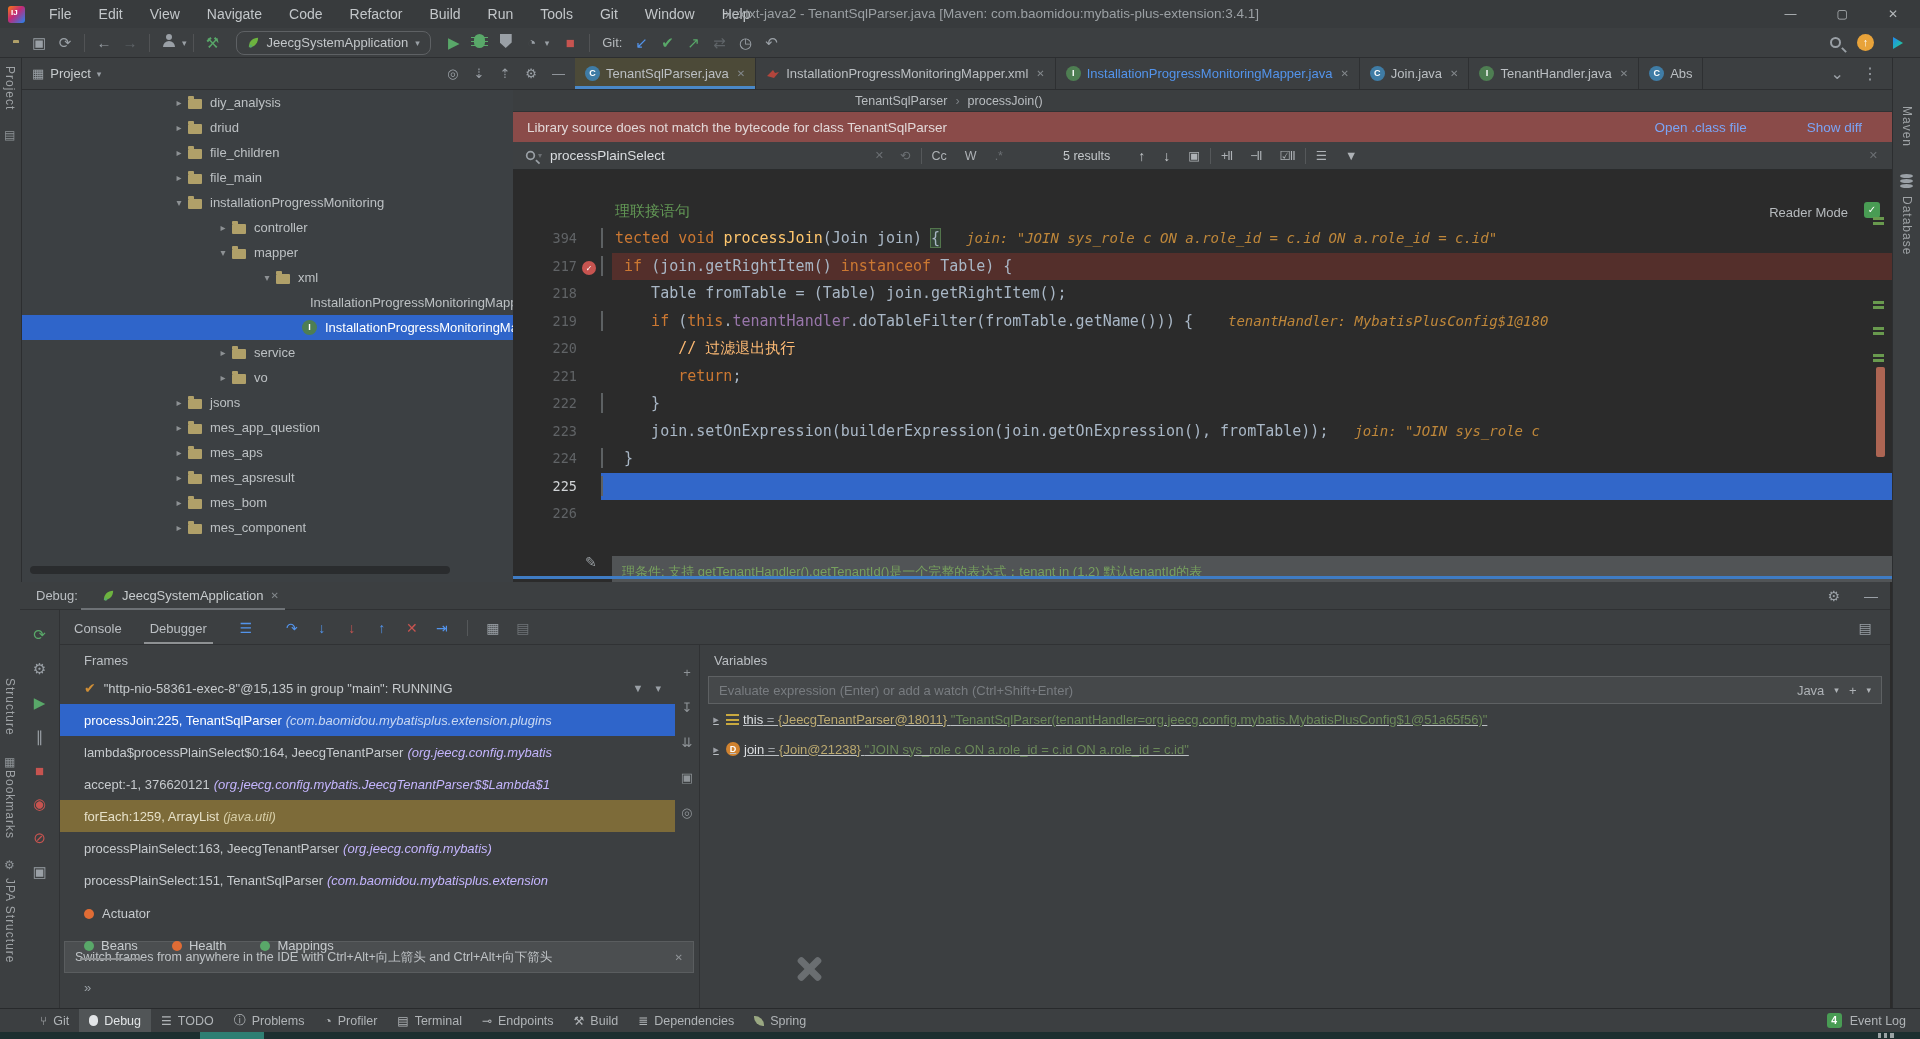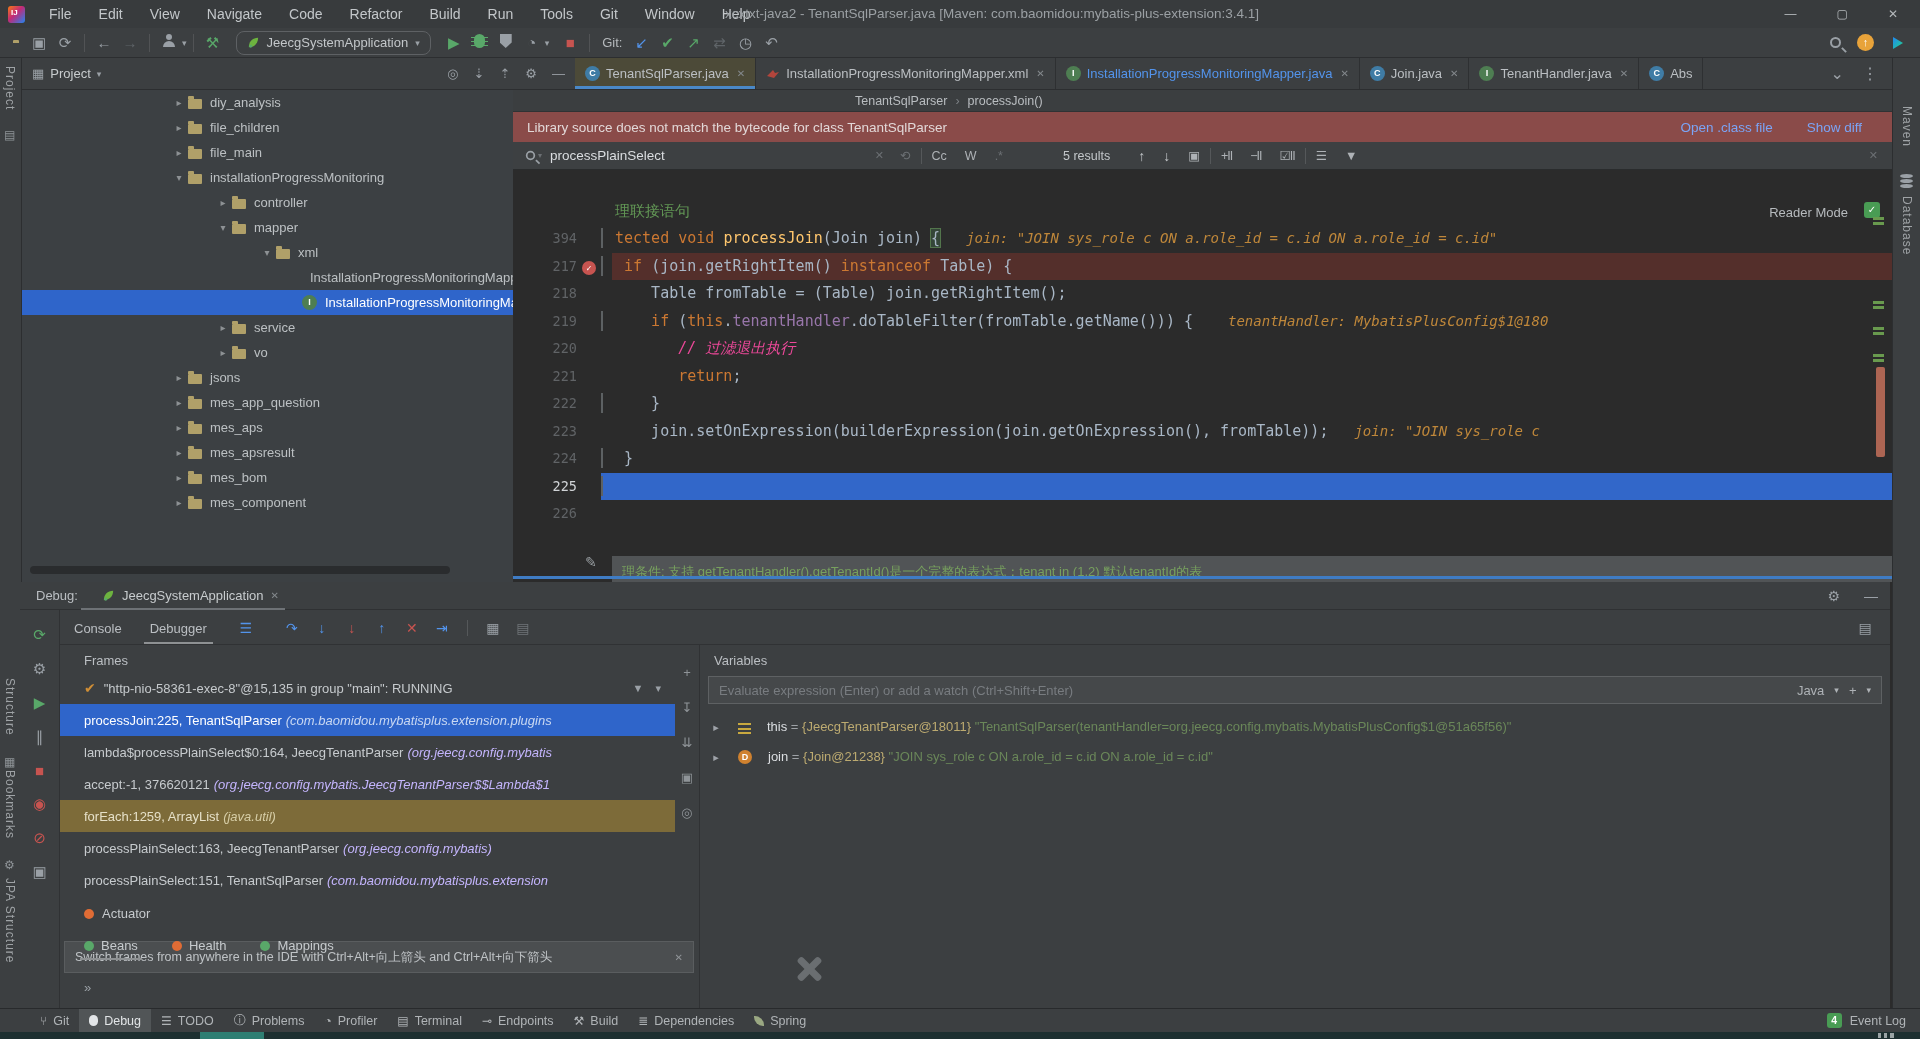--- a/index.html
+++ b/index.html
@@ -368,6 +368,11 @@
     <div class="trow" style="padding-left:148px">
         <span class="tchev g gc-tcol"></span>
         <span class="ic-folder"></span>
+        <span class="tlabel">driud</span>
+      </div>
+    <div class="trow" style="padding-left:148px">
+        <span class="tchev g gc-tcol"></span>
+        <span class="ic-folder"></span>
         <span class="tlabel">file_children</span>
       </div>
     <div class="trow" style="padding-left:148px">

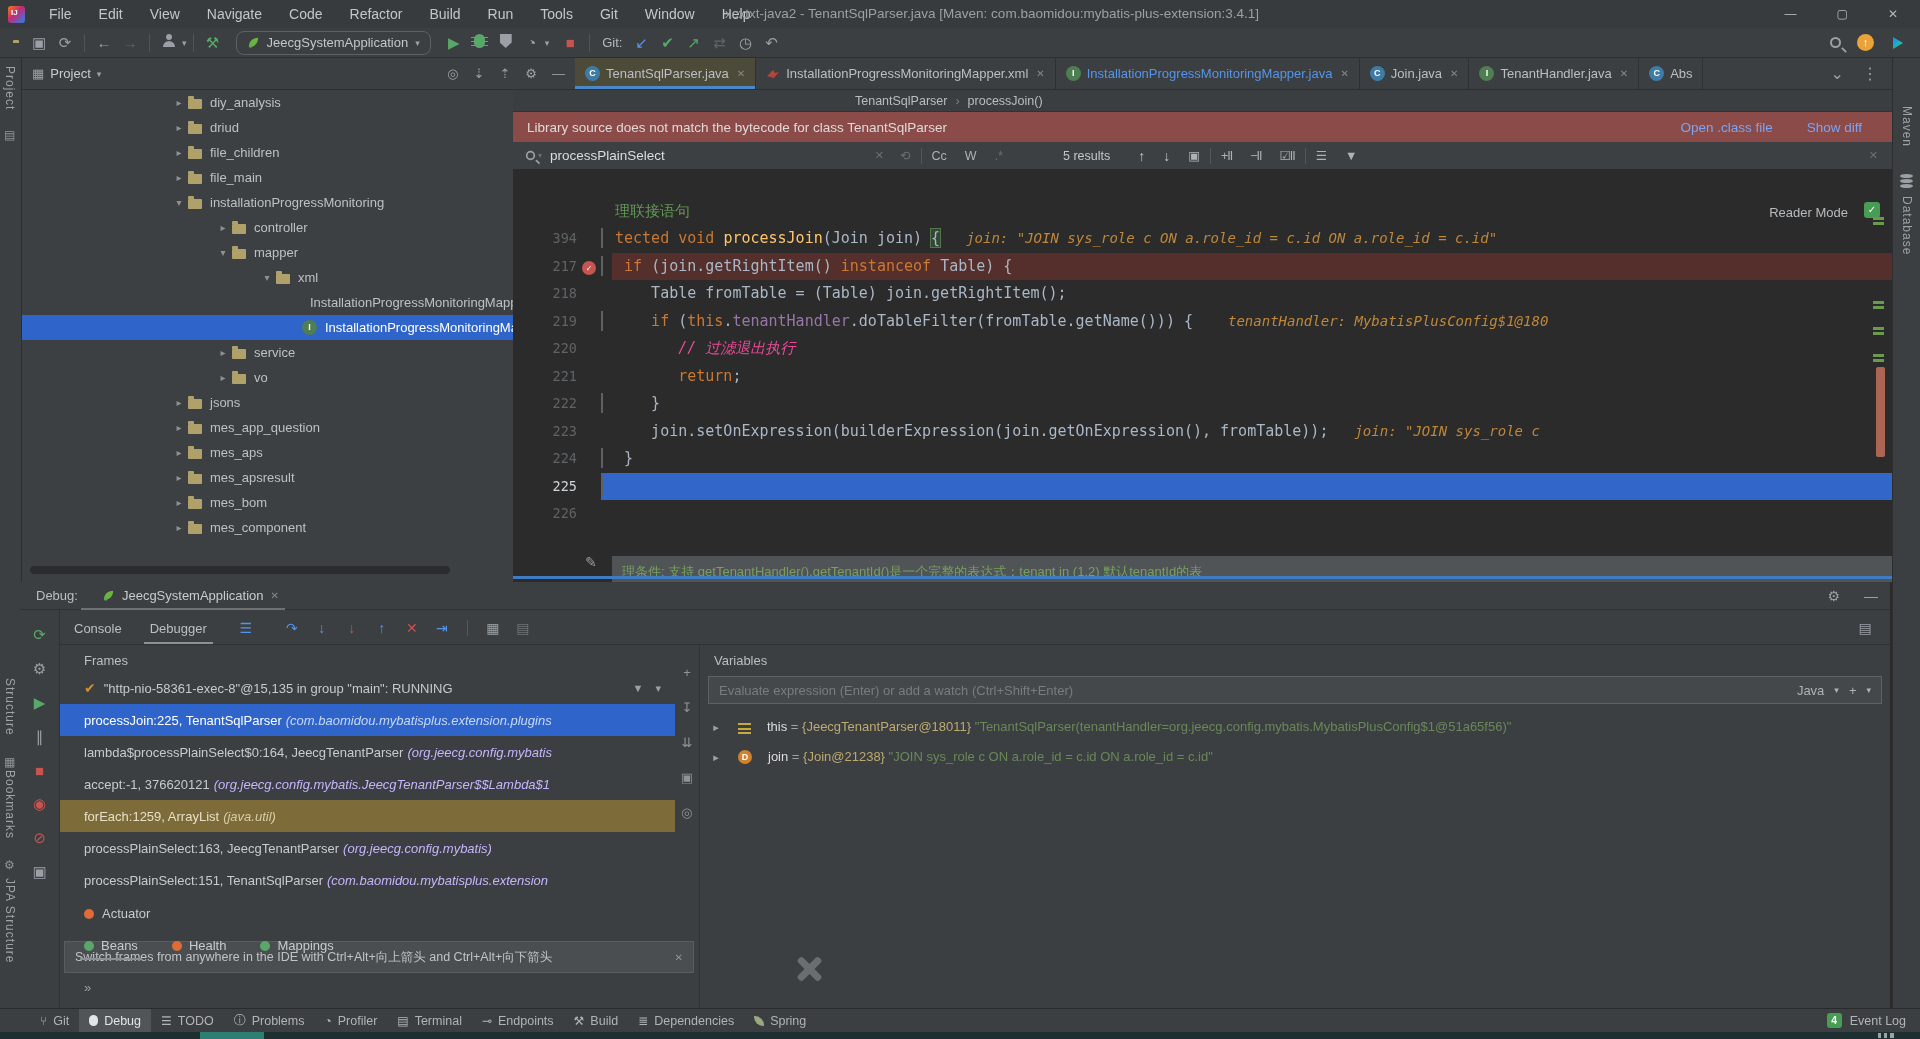--- a/index.html
+++ b/index.html
@@ -86,7 +86,7 @@
   .crumb .sep { color:#7d8286; }
   .notif { height:30px; background:#8a4b49; display:flex; align-items:center; padding:0 14px; font-size:13.5px; color:#e2d8d8; }
   .notif .links { margin-left:auto; display:flex; gap:34px; padding-right:16px; }
-  .notif a { color:#7ba4f5; text-decoration:none; font-size:13.5px; }
+  .notif a { color:#7ba4f5; text-decoration:none; font-size:13.5px;margin-left:26px; }
   .findbar { height:28px; background:#3d4042; border-bottom:1px solid #2a2c2d; display:flex; align-items:center; font-size:12.5px; color:#aeb2b6; }
   .findbar .q { color:#dadde0; font-size:13.5px; margin-left:8px; }
   .findbar .ghost { color:#6b6f73; }

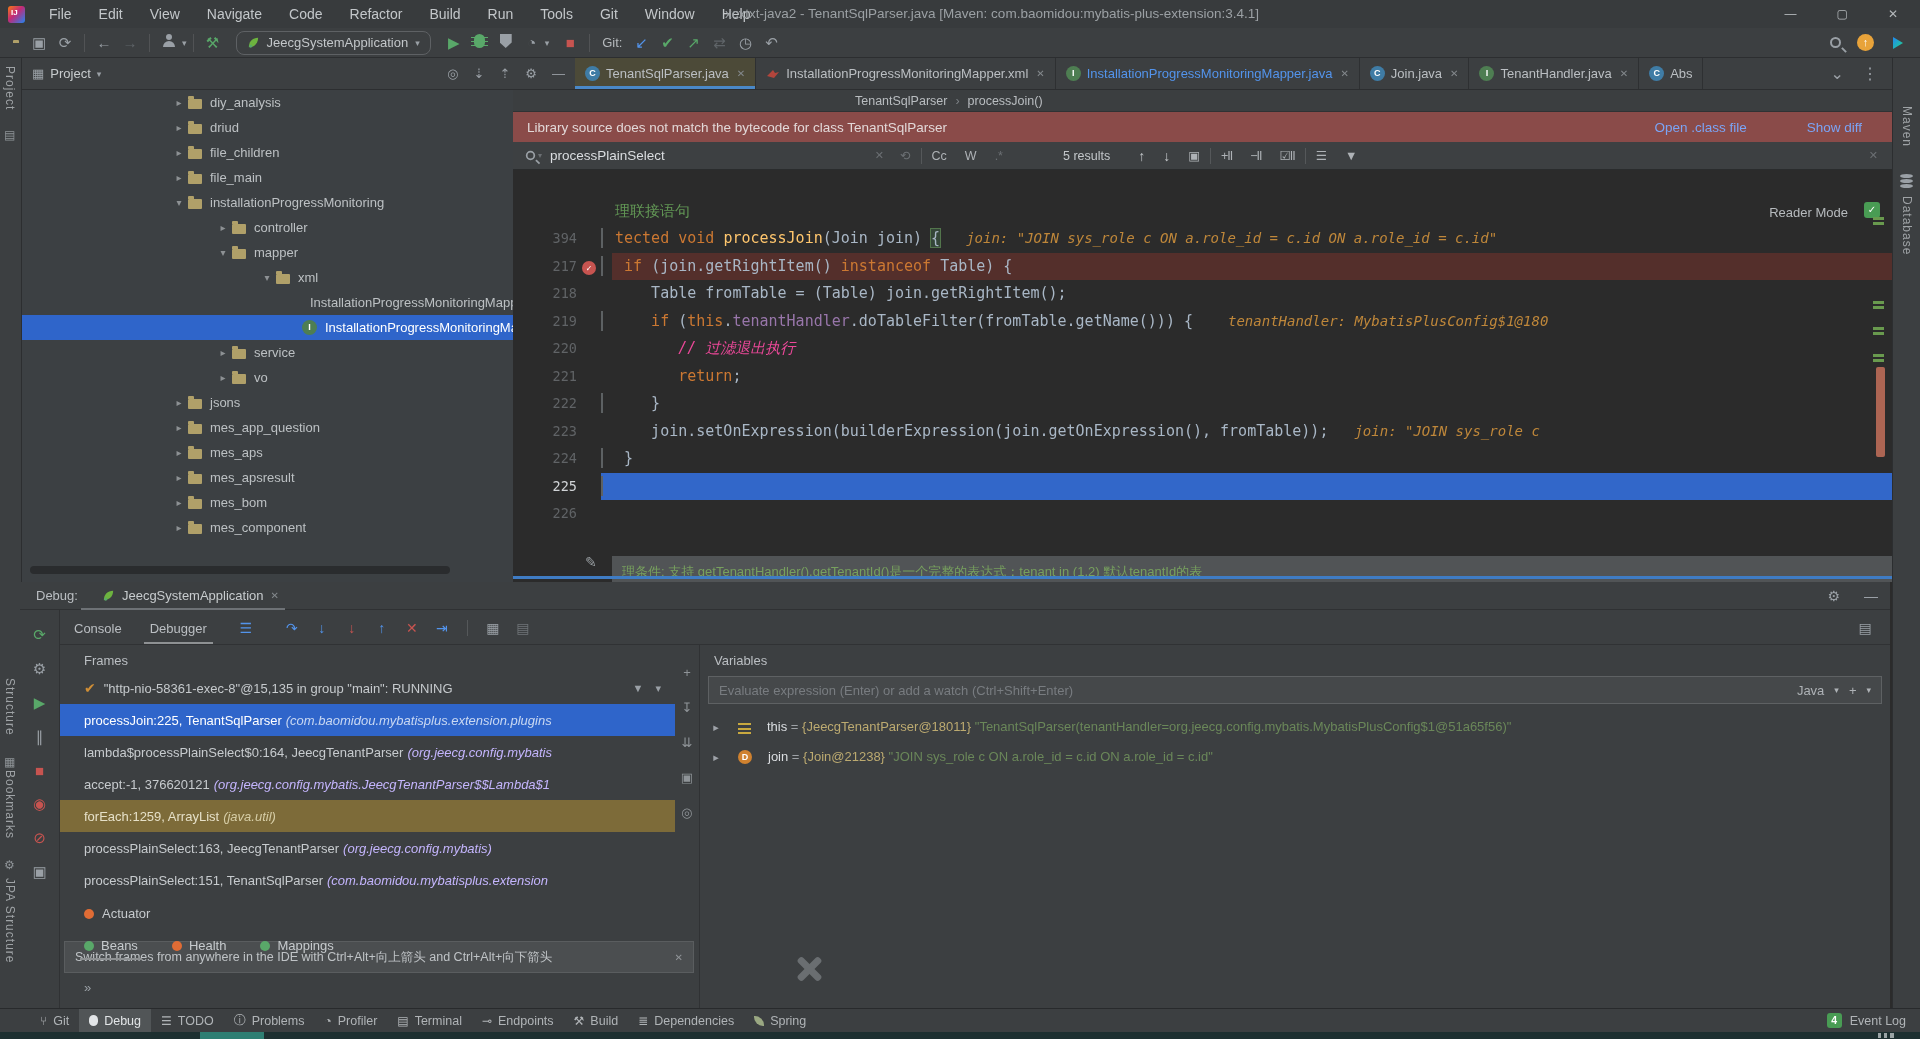--- a/index.html
+++ b/index.html
@@ -101,7 +101,7 @@
   .foldbox { width:9px; height:9px; border:1px solid #5d6163; background:linear-gradient(#0000 45%, #9aa0a6 45%, #9aa0a6 60%, #0000 60%); }
   .codetext { white-space:pre; font-family:"DejaVu Sans Mono",monospace; color:#a9b7c6; }
   .kw { color:#cc7832; } .meth { color:#ffc66d; } .def { color:#a9b7c6; }
-  .cmt { color:#ec4899;font-style:italic; } .doc { color:#629755; } .fld { color:#9876aa; }
+  .cmt { color:#fdba74; } .doc { color:#629755; } .fld { color:#9876aa; }
   .brace { background:rgba(70,120,80,.35); outline:1px solid #53754c; }
   .dhint { color:#bf873a; font-style:italic; margin-left:26px; font-size:14px; white-space:pre; }
   .code-row.bprow { background:linear-gradient(90deg, transparent 99px, #542f2b 99px); }

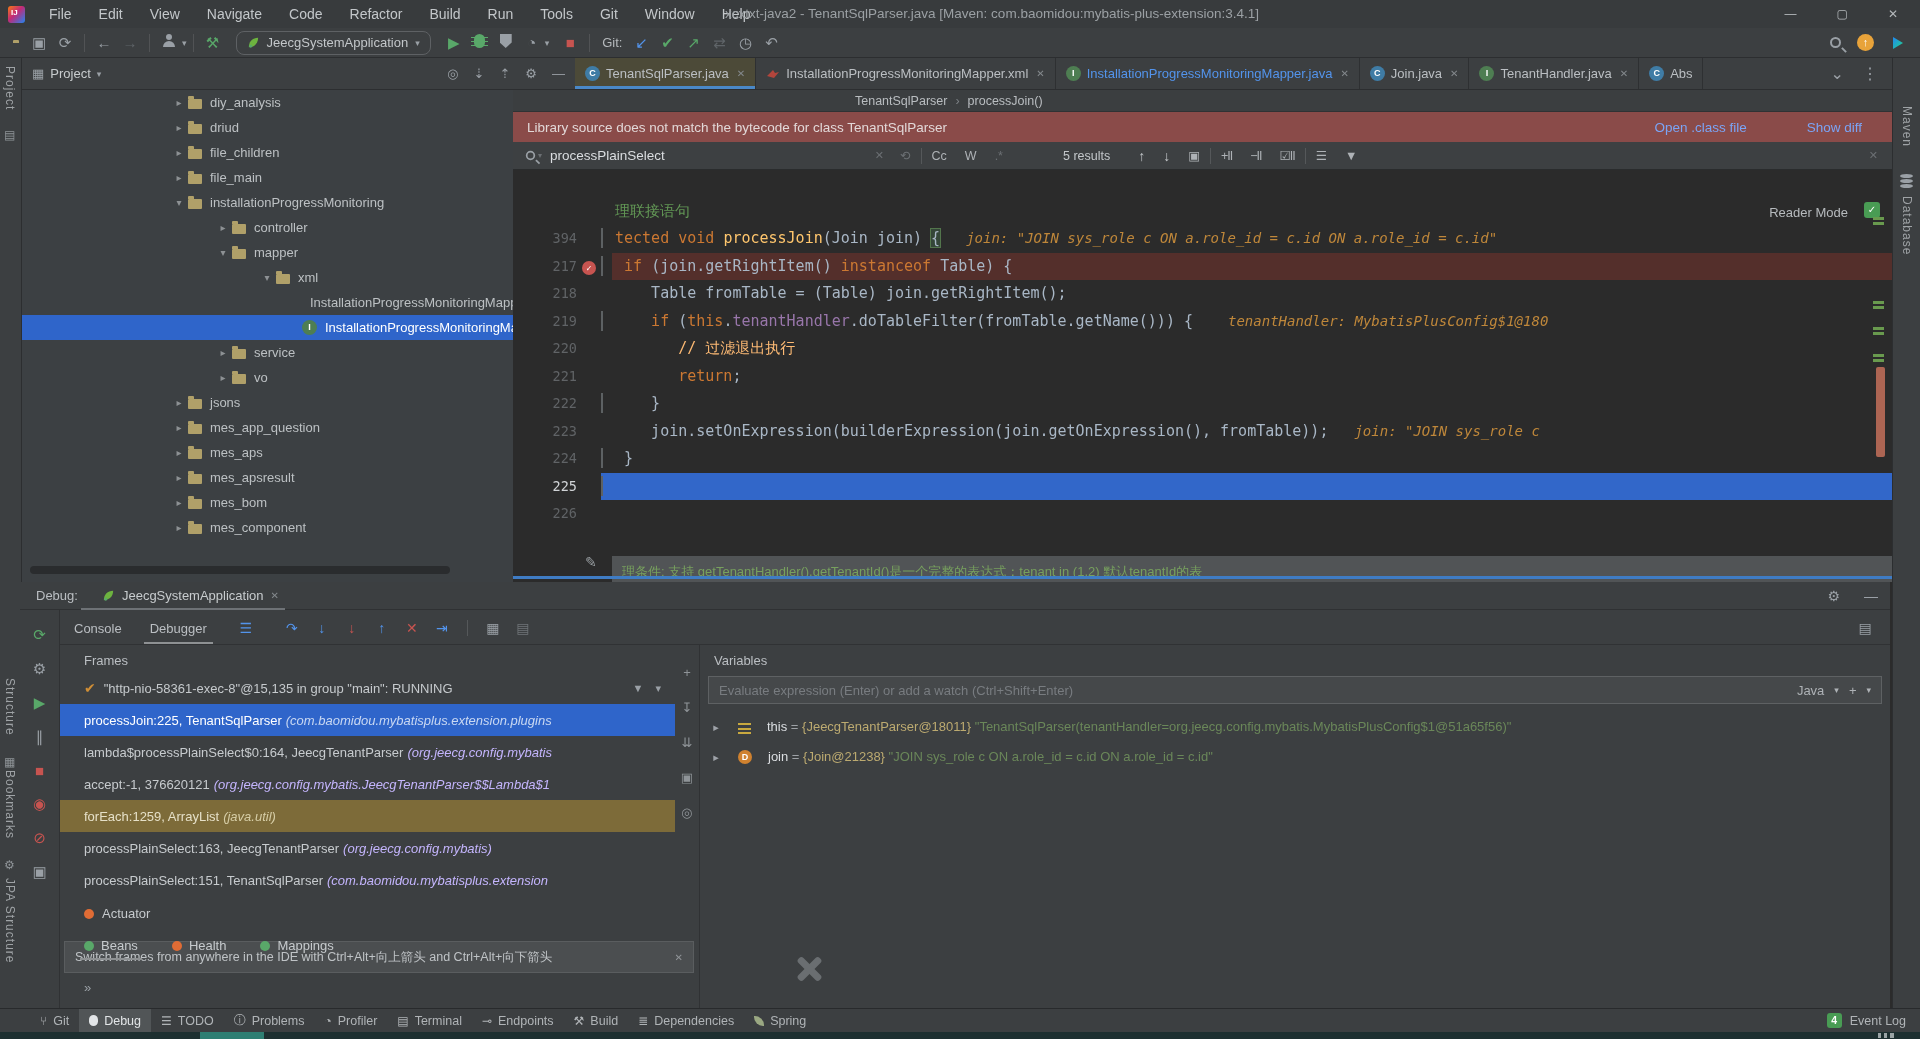--- a/index.html
+++ b/index.html
@@ -155,7 +155,7 @@
   .evalrow { margin:8px 8px 0 8px; height:28px; border:1px solid #5e6163; background:#45484a;
              display:flex; align-items:center; padding:0 10px; color:#787c80; font-size:13px; }
   .evalrow .right { margin-left:auto; display:flex; align-items:center; gap:10px; color:#aeb2b6; }
-  .vrow { height:30px; display:flex; align-items:flex-end; padding-left:10px; gap:16px; white-space:nowrap; overflow:hidden; }
+  .vrow { height:30px; display:flex; align-items:center; padding-left:10px; gap:4px; white-space:nowrap; overflow:hidden;text-decoration:underline; }
   .vchev { color:#9ea2a8; font-size:11px; width:12px; }
   .vic-this { width:13px; height:11px; background:linear-gradient(#c9a93f 20%,#0000 20%,#0000 45%,#c9a93f 45%,#c9a93f 65%,#0000 65%,#0000 85%,#c9a93f 85%); }
   .vic-join { width:14px; height:14px; border-radius:50%; background:#d0822f; color:#fff; font-size:9px; font-weight:bold;

